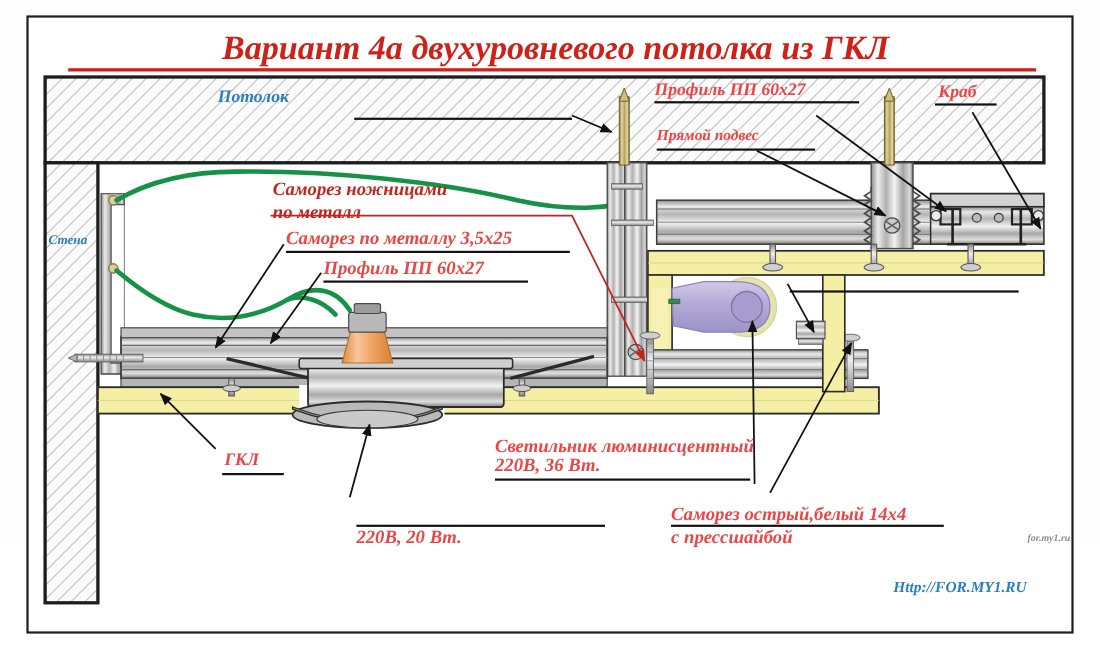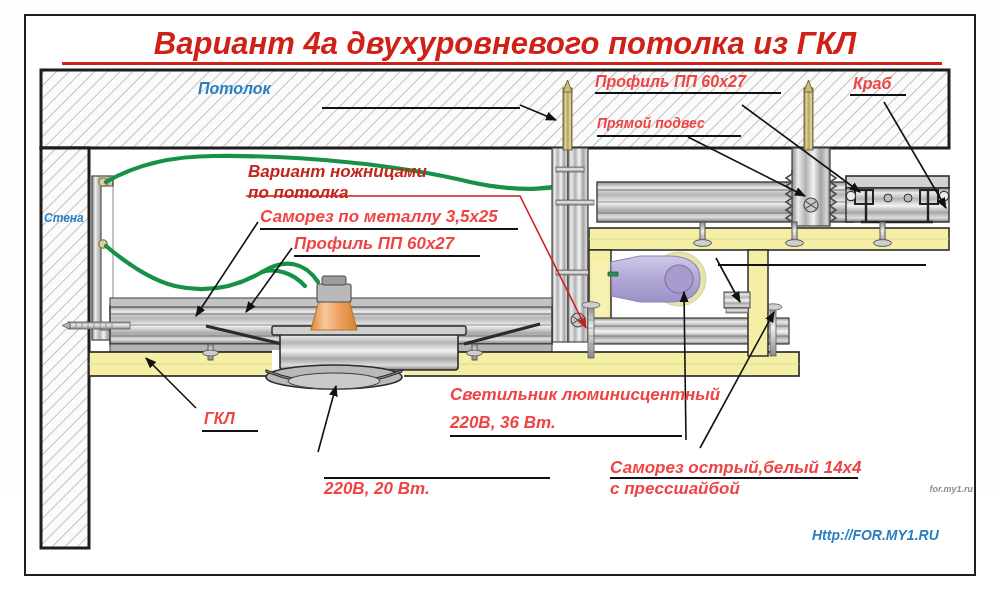--- a/index.html
+++ b/index.html
@@ -7,7 +7,7 @@
   body{width:1000px;height:591px;position:relative;overflow:hidden;
        font-family:"Liberation Sans","DejaVu Sans",sans-serif;}
 
-  #stage{position:absolute;left:0;top:0;width:1000px;height:497px;background:#fefefe;}
+  #stage{position:absolute;left:0;top:0;width:1000px;height:497px;background:#fefefe;font-family:Liberation Serif, serif;}
 
   
   .outer-frame{position:absolute;left:24px;top:14px;width:952px;height:562px;

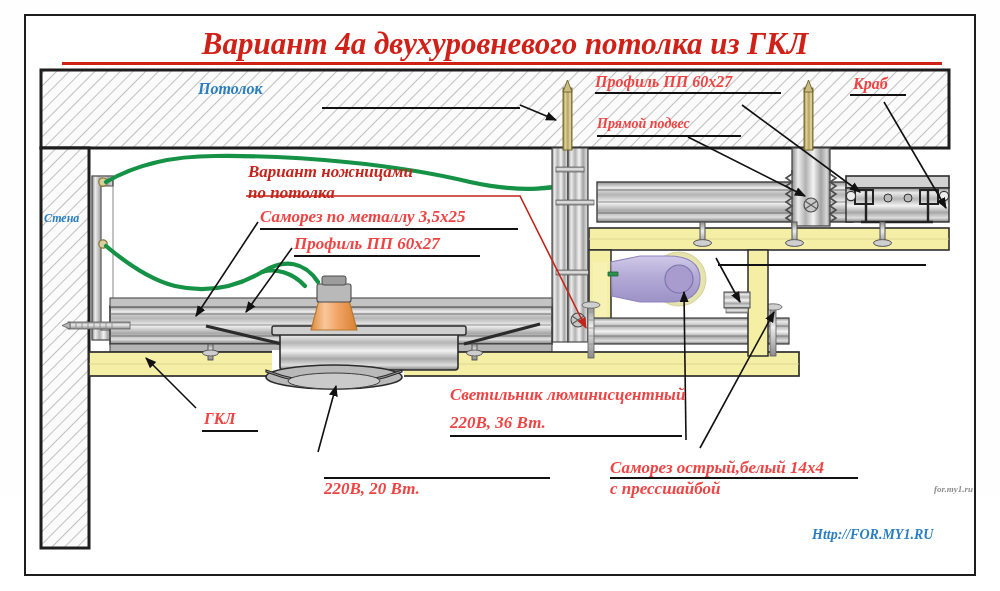--- a/index.html
+++ b/index.html
@@ -316,7 +316,7 @@
   <div class="lbl" style="left:597px;top:116px;font-size:14px;">Прямой подвес</div>
   <div class="ul" style="left:597px;top:135px;width:144px;"></div>
 
-  <div class="lbl red" style="left:248px;top:162px;font-size:17px;">Вариант ножницами</div>
+  <div class="lbl red" style="left:248px;top:162px;font-size:17px;">Саморез ножницами</div>
   <div class="lbl red" style="left:248px;top:183px;font-size:17px;">по потолка</div>
 
   <div class="lbl" style="left:260px;top:207px;font-size:17px;">Саморез по металлу 3,5х25</div>

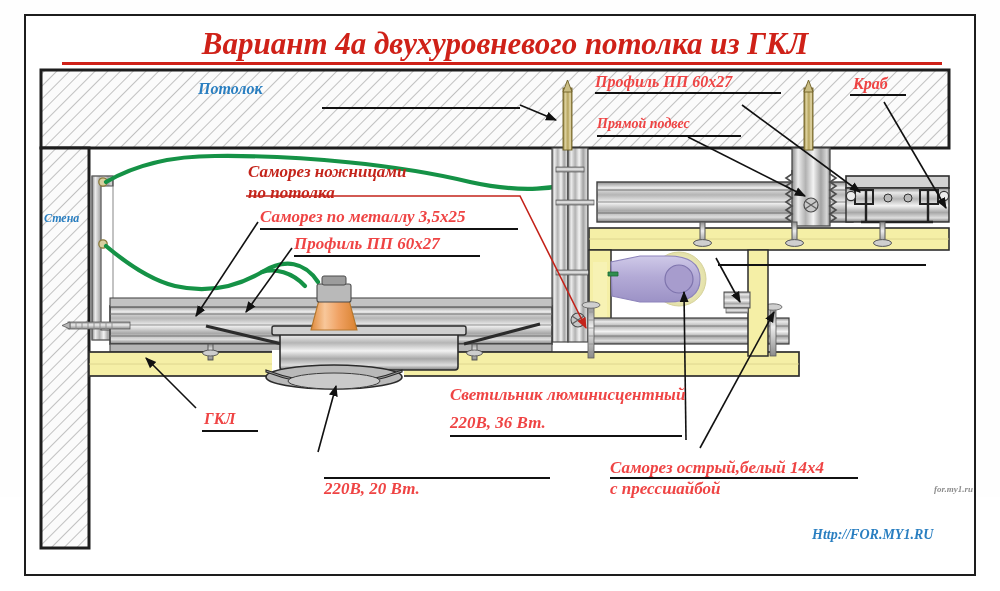--- a/index.html
+++ b/index.html
@@ -317,7 +317,7 @@
   <div class="ul" style="left:597px;top:135px;width:144px;"></div>
 
   <div class="lbl red" style="left:248px;top:162px;font-size:17px;">Саморез ножницами</div>
-  <div class="lbl red" style="left:248px;top:183px;font-size:17px;">по потолка</div>
+  <div class="lbl red" style="left:248px;top:183px;font-size:17px;">по металл</div>
 
   <div class="lbl" style="left:260px;top:207px;font-size:17px;">Саморез по металлу 3,5х25</div>
   <div class="ul" style="left:260px;top:228px;width:258px;"></div>

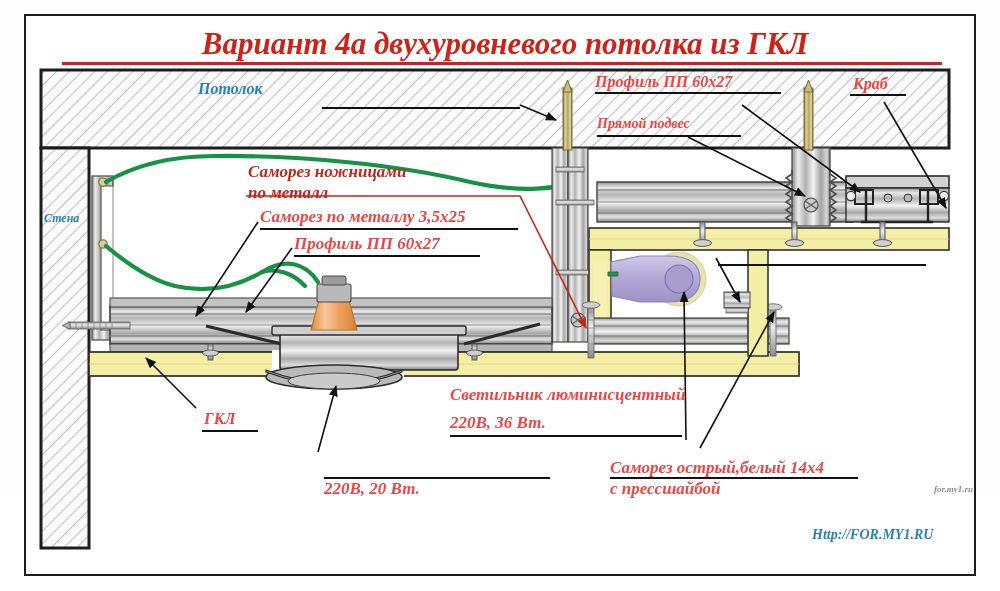--- a/index.html
+++ b/index.html
@@ -330,7 +330,7 @@
   <div class="lbl" style="left:204px;top:410px;font-size:16px;">ГКЛ</div>
   <div class="ul" style="left:202px;top:430px;width:56px;"></div>
 
-  <div class="lbl" style="left:450px;top:385px;font-size:17px;">Светильник люминисцентный</div>
+  <div class="lbl" style="left:450px;top:396px;font-size:17px;">Светильник люминисцентный</div>
   <div class="lbl" style="left:450px;top:413px;font-size:17px;">220В, 36 Вт.</div>
   <div class="ul" style="left:450px;top:435px;width:232px;"></div>
 

